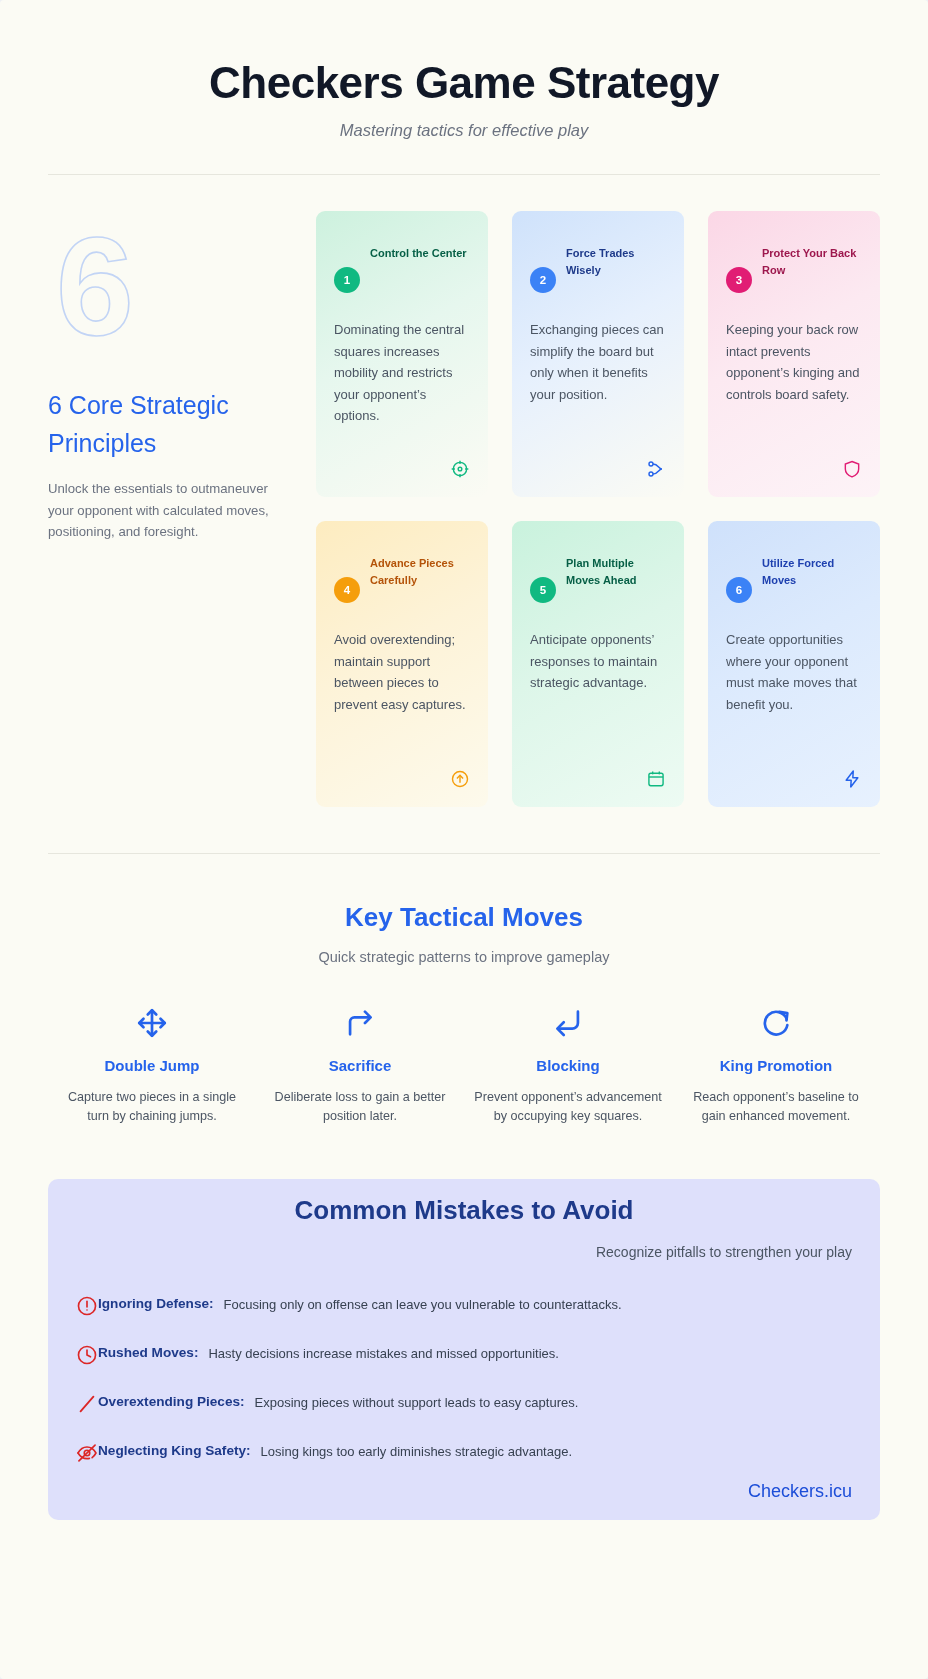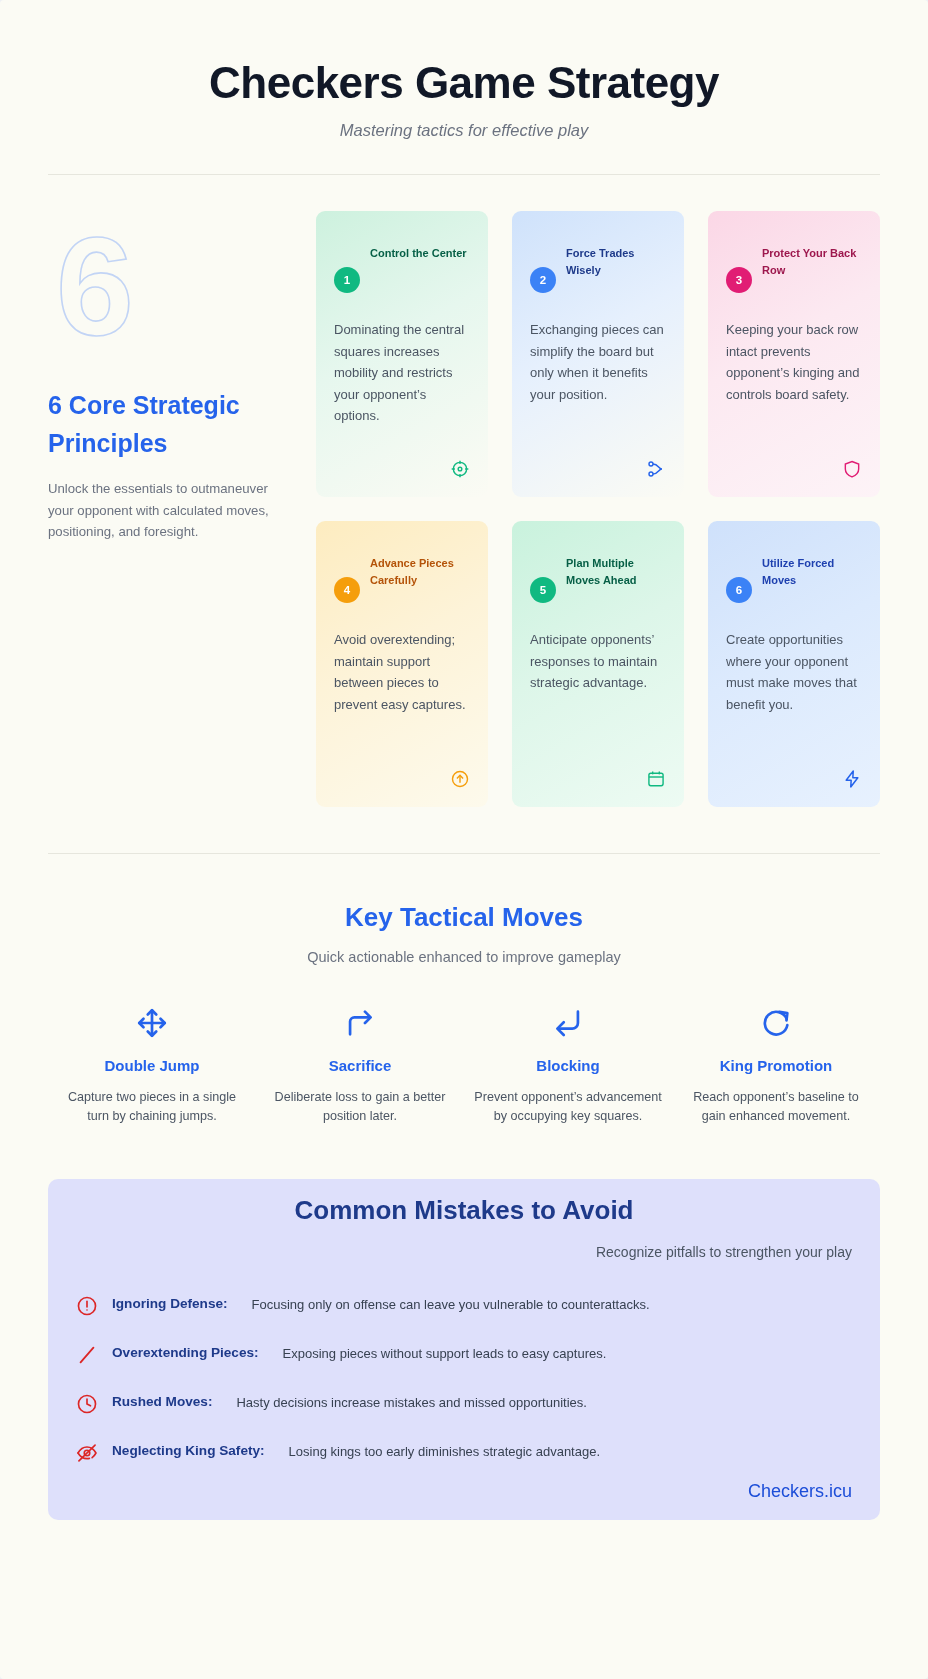--- a/index.html
+++ b/index.html
@@ -58,7 +58,7 @@
   .left-head {
     margin-top: 30px;
     font-size: 25px;
-    font-weight: 700;
+    font-weight: 400;
     line-height: 1.5;
     color: #2563eb;
   }

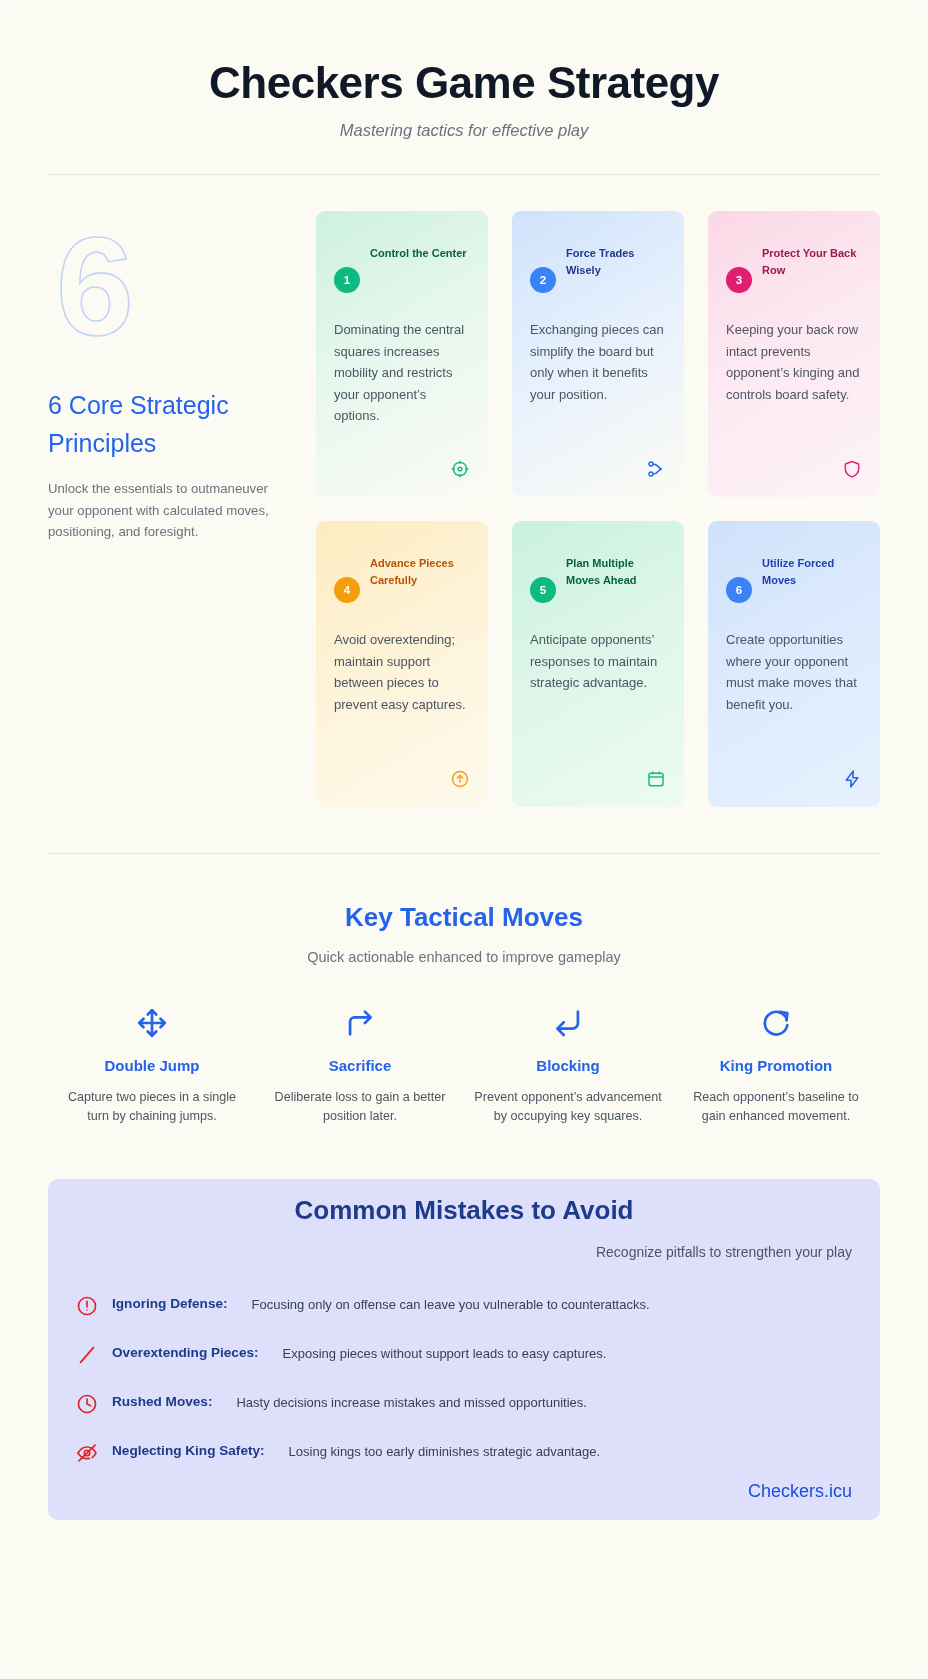--- a/index.html
+++ b/index.html
@@ -293,7 +293,7 @@
 
     <div>
       <div class="sec-title">Key Tactical Moves</div>
-      <div class="sec-sub">Quick actionable enhanced to improve gameplay</div>
+      <div class="sec-sub">Quick strategic patterns to improve gameplay</div>
 
       <div class="tactics">
 

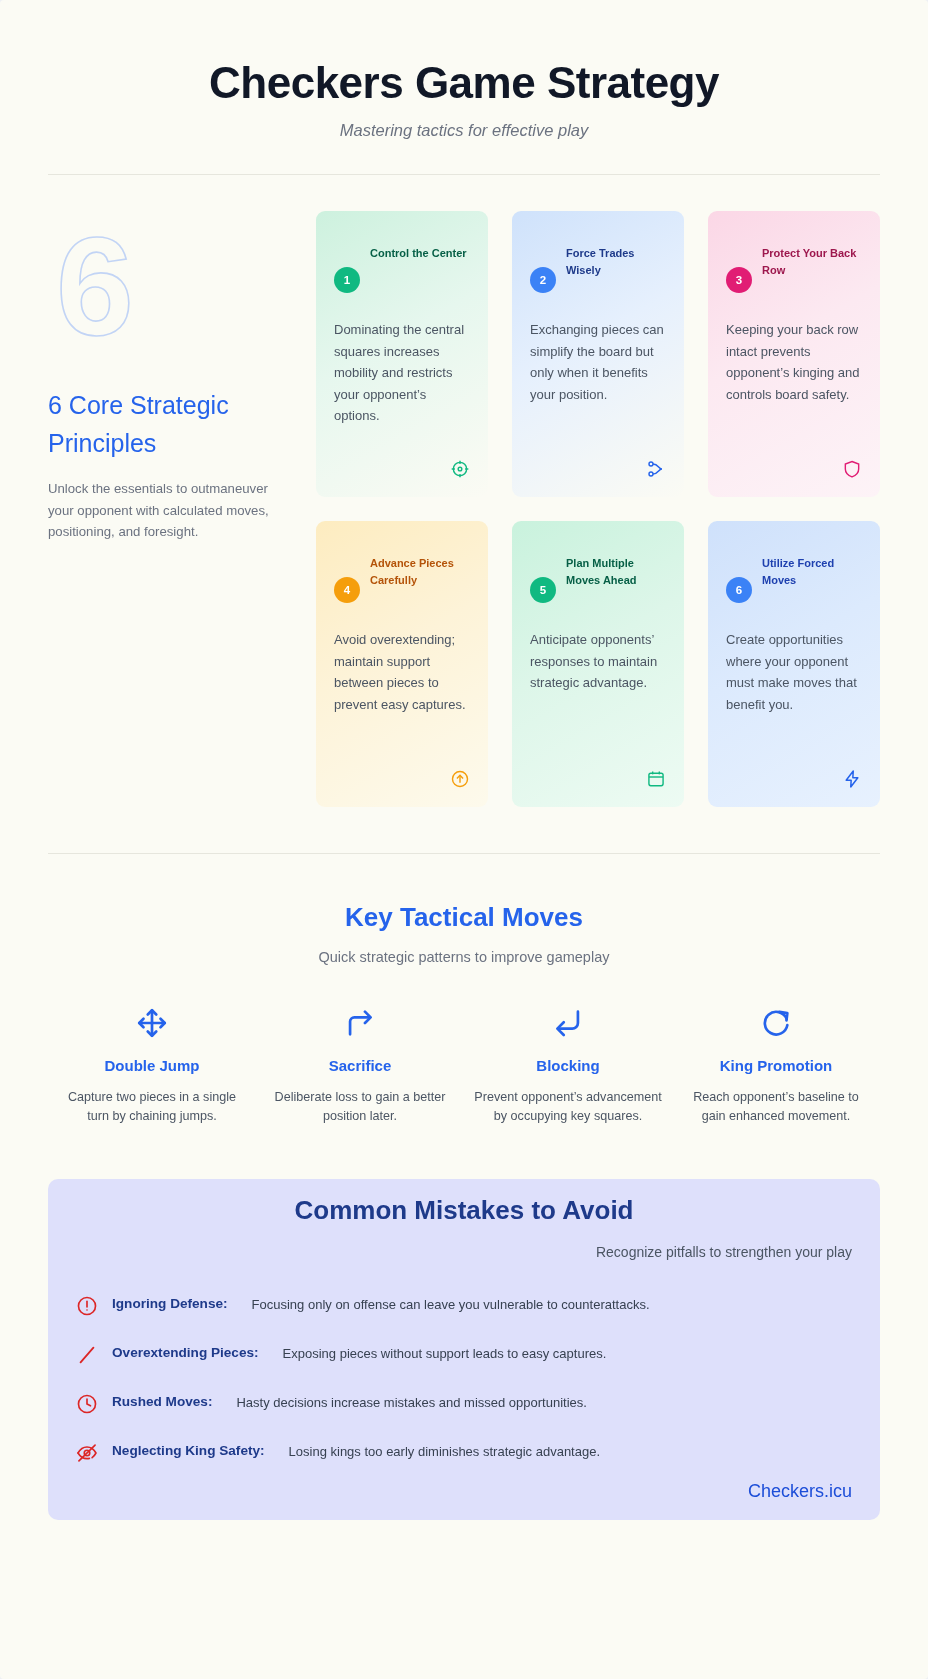--- a/index.html
+++ b/index.html
@@ -168,7 +168,7 @@
   }
   .mist-list { margin-top: 34px; }
   .mist-row {
-    display: flex; align-items: flex-start; gap: 14px;
+    display: flex; align-items: flex-start; 
     margin-bottom: 26px;
   }
   .mist-icon { flex: 0 0 22px; width: 22px; height: 22px; color: #dc2626; margin-top: 1px; }

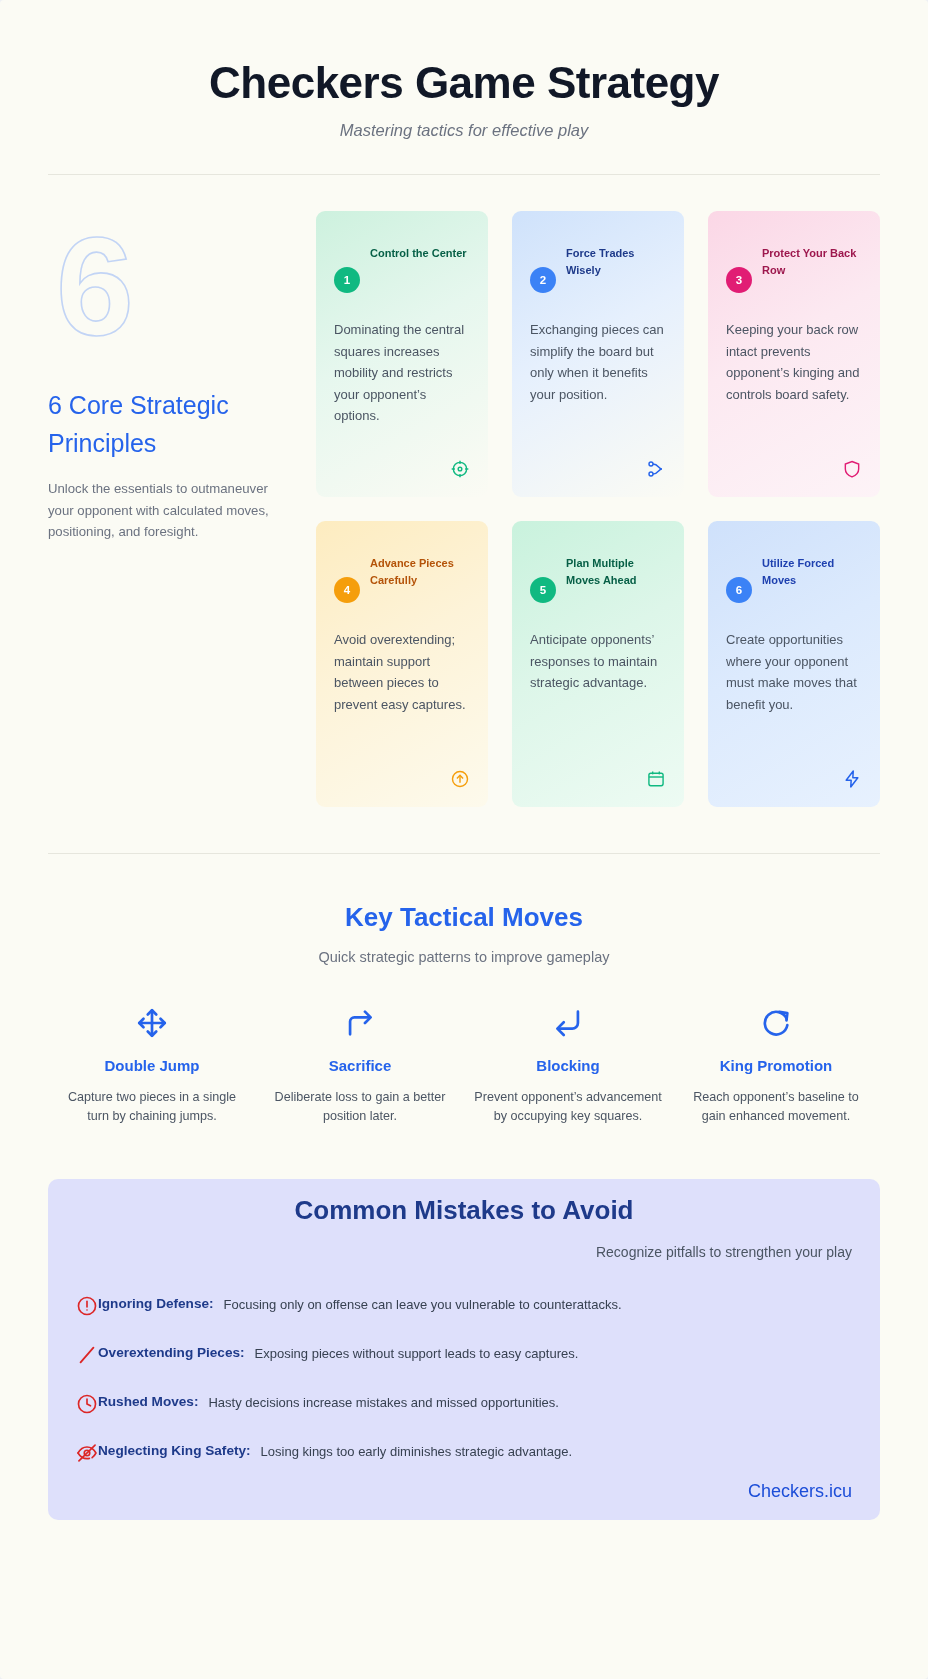--- a/index.html
+++ b/index.html
@@ -365,20 +365,20 @@
         </div>
 
         <div class="mist-row">
-          <svg class="mist-icon" viewBox="0 0 24 24" fill="none" stroke="#dc2626" stroke-width="2" stroke-linecap="round">
-            <line x1="19" y1="4" x2="5" y2="20"></line>
-          </svg>
-          <div class="mist-label">Overextending Pieces:</div>
-          <div class="mist-text">Exposing pieces without support leads to easy captures.</div>
-        </div>
-
-        <div class="mist-row">
           <svg class="mist-icon" viewBox="0 0 24 24" fill="none" stroke="#dc2626" stroke-width="1.8" stroke-linecap="round">
             <circle cx="12" cy="12" r="9.3"></circle>
               <polyline points="12,6.6 12,12 15.8,14"></polyline>
           </svg>
           <div class="mist-label">Rushed Moves:</div>
           <div class="mist-text">Hasty decisions increase mistakes and missed opportunities.</div>
+        </div>
+
+        <div class="mist-row">
+          <svg class="mist-icon" viewBox="0 0 24 24" fill="none" stroke="#dc2626" stroke-width="2" stroke-linecap="round">
+            <line x1="19" y1="4" x2="5" y2="20"></line>
+          </svg>
+          <div class="mist-label">Overextending Pieces:</div>
+          <div class="mist-text">Exposing pieces without support leads to easy captures.</div>
         </div>
 
         <div class="mist-row">

